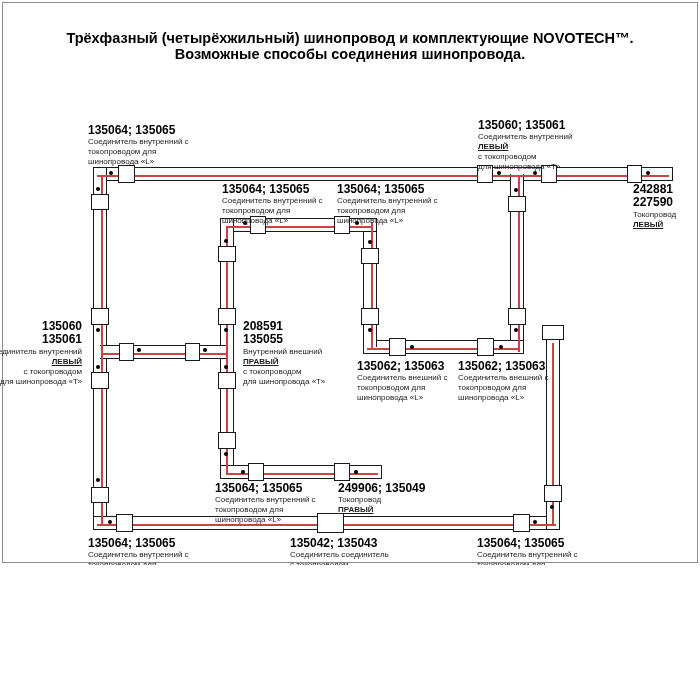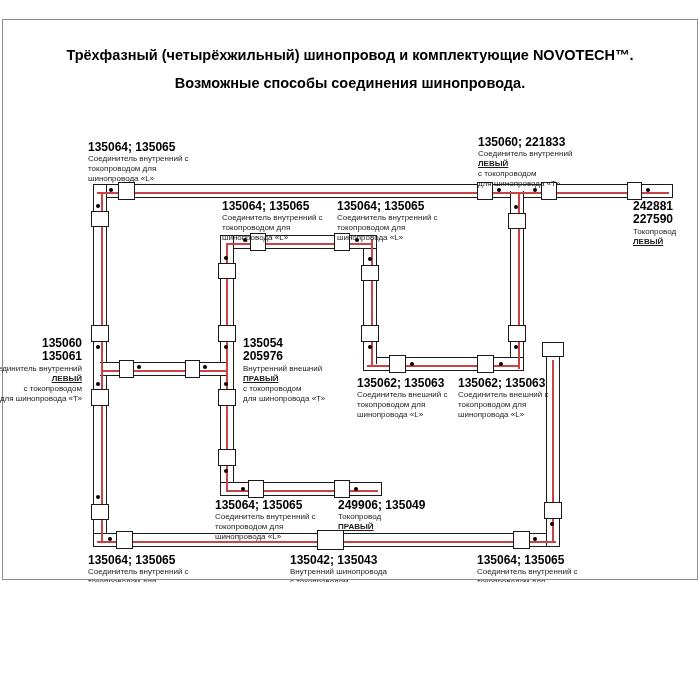--- a/index.html
+++ b/index.html
@@ -4,7 +4,7 @@
 <style>
   html,body{margin:0;padding:0;background:#fff;}
   #page{position:relative;width:700px;height:565px;background:#fff;overflow:hidden;
-        font-family:"Liberation Sans", sans-serif;color:#000;margin-top:17px;}
+        font-family:"Liberation Sans", sans-serif;color:#000;}
   #frame{position:absolute;left:2px;top:2px;right:2px;bottom:2px;border:1px solid #8c8c8c;z-index:0;}
   .title-line{position:absolute;left:0;width:700px;text-align:center;font-weight:bold;
         font-size:14.5px;z-index:6;}

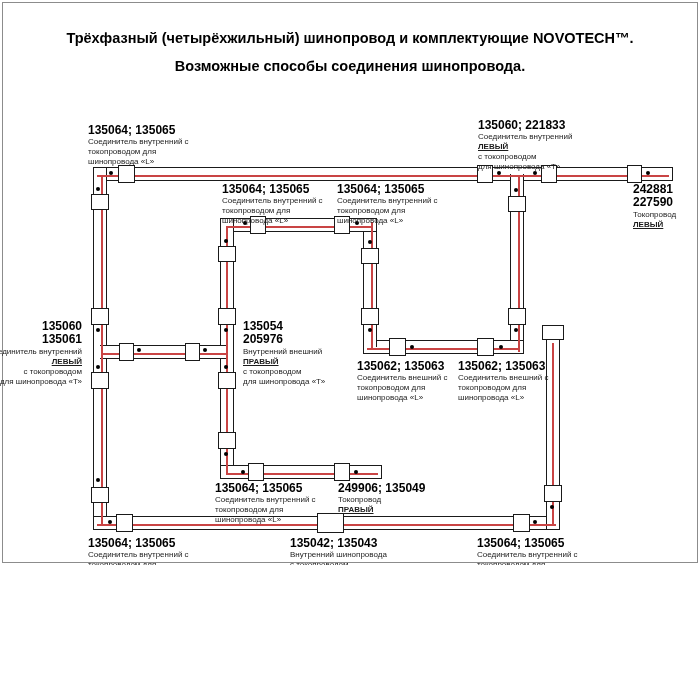--- a/index.html
+++ b/index.html
@@ -29,7 +29,7 @@
   <div id="frame"></div>
 
   <div class="title-line" style="top:30px;">Трёхфазный (четырёхжильный) шинопровод и комплектующие NOVOTECH™.</div>
-  <div class="title-line" style="top:58px;">Возможные способы соединения шинопровода.</div>
+  <div class="title-line" style="top:46px;">Возможные способы соединения шинопровода.</div>
 
   <div class="t" style="left:93px;top:167px;width:580px;height:14px;"></div>
   <div class="t" style="left:93px;top:167px;width:14px;height:363px;"></div>

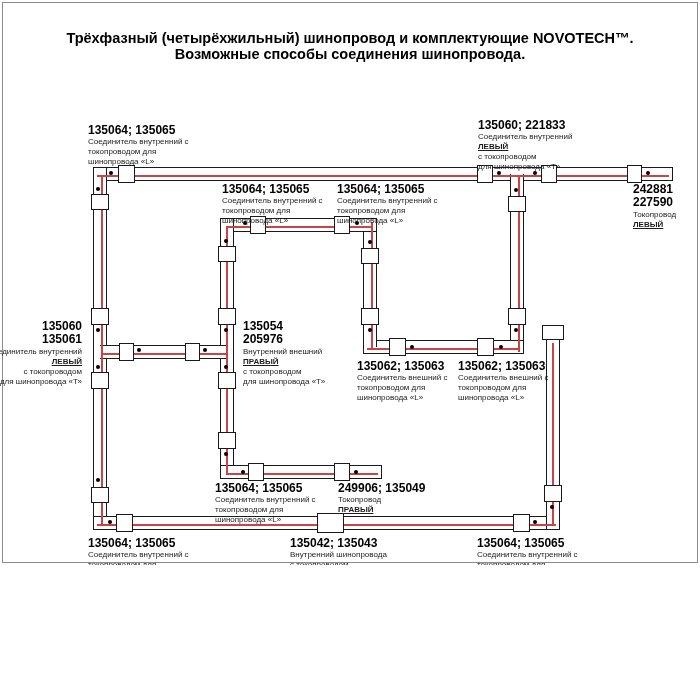--- a/index.html
+++ b/index.html
@@ -133,7 +133,7 @@
   </div>
 
   <div class="lbl" style="left:478px;top:119px;">
-    <div class="num">135060; 221833</div>
+    <div class="num">135060; 135061</div>
     <div class="d">Соединитель внутренний</div>
     <div class="d b">ЛЕВЫЙ</div>
     <div class="d">с токопроводом</div>

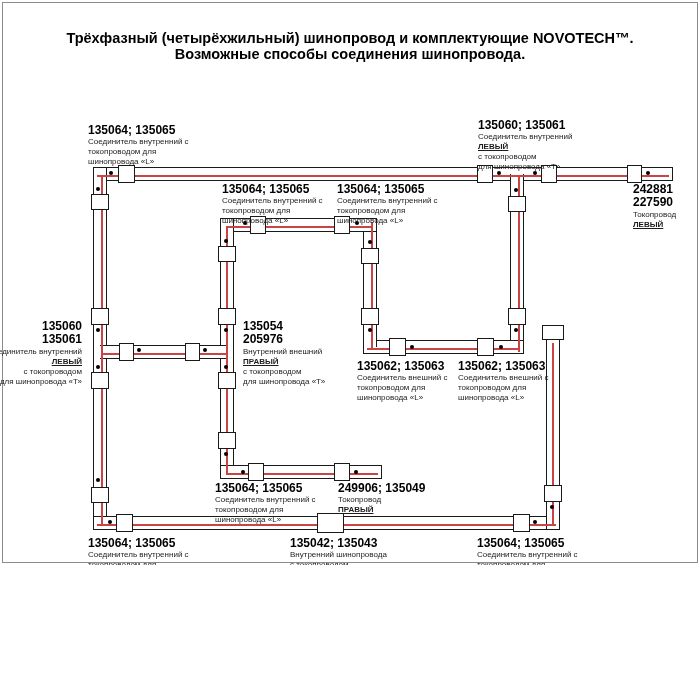--- a/index.html
+++ b/index.html
@@ -172,7 +172,7 @@
   </div>
 
   <div class="lbl" style="left:243px;top:320px;">
-    <div class="num">135054</div>
+    <div class="num">208591</div>
     <div class="num">205976</div>
     <div class="d">Внутренний внешний</div>
     <div class="d b">ПРАВЫЙ</div>

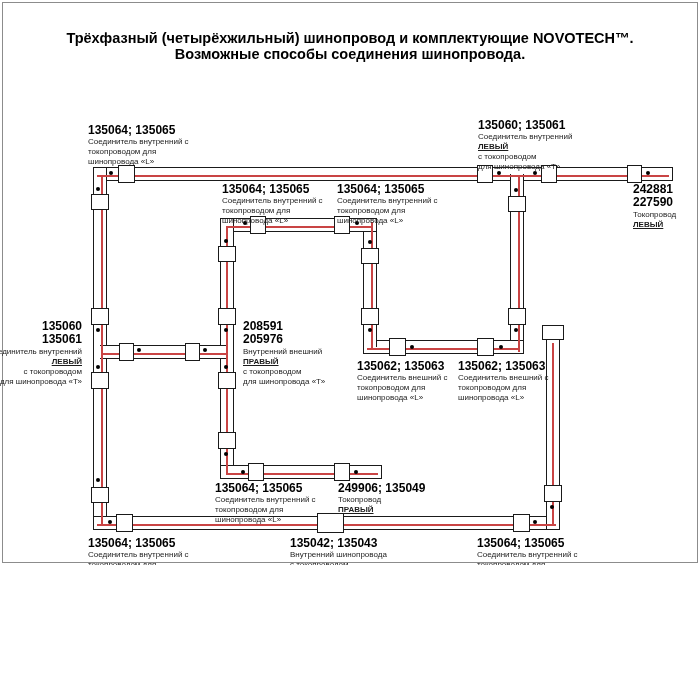--- a/index.html
+++ b/index.html
@@ -173,7 +173,7 @@
 
   <div class="lbl" style="left:243px;top:320px;">
     <div class="num">208591</div>
-    <div class="num">205976</div>
+    <div class="num">135055</div>
     <div class="d">Внутренний внешний</div>
     <div class="d b">ПРАВЫЙ</div>
     <div class="d">с токопроводом</div>

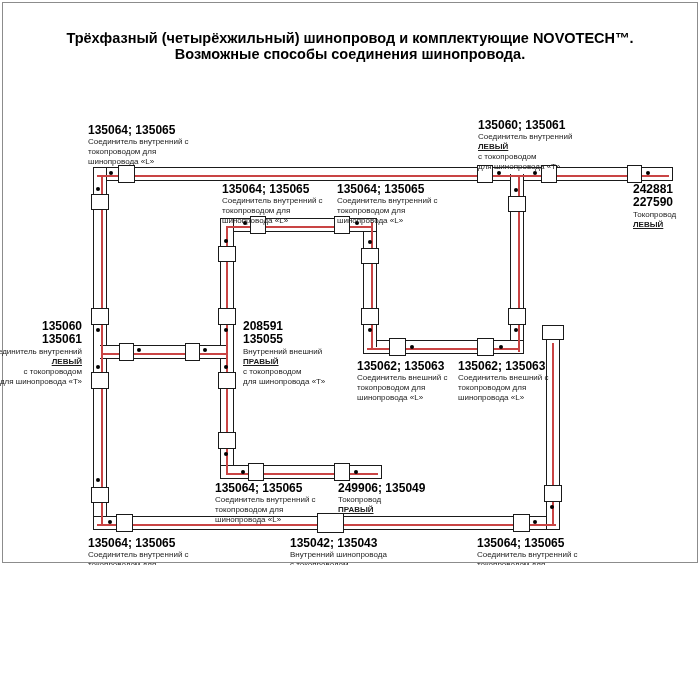--- a/index.html
+++ b/index.html
@@ -216,7 +216,7 @@
 
   <div class="lbl" style="left:290px;top:537px;">
     <div class="num">135042; 135043</div>
-    <div class="d">Внутренний шинопровода</div>
+    <div class="d">Соединитель соединитель</div>
     <div class="d">с токопроводом</div>
   </div>
 

